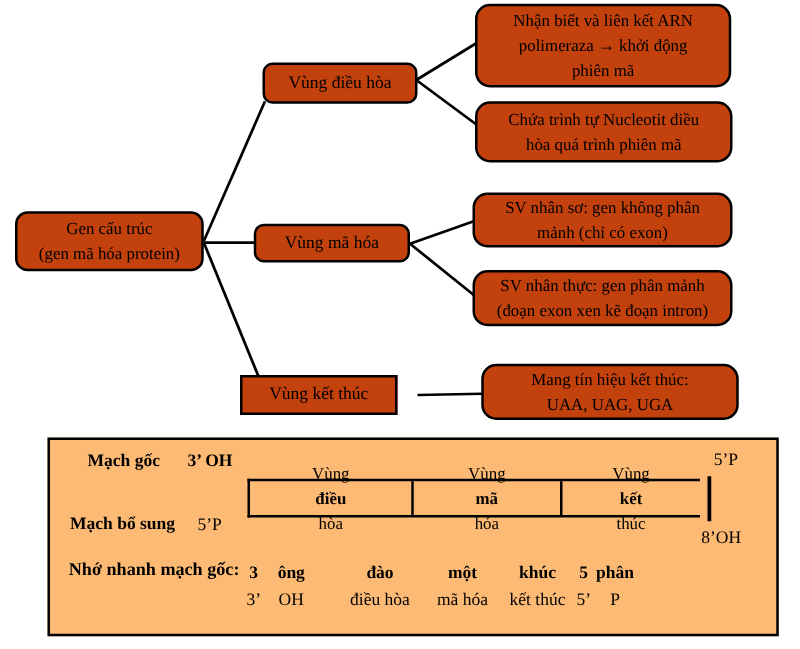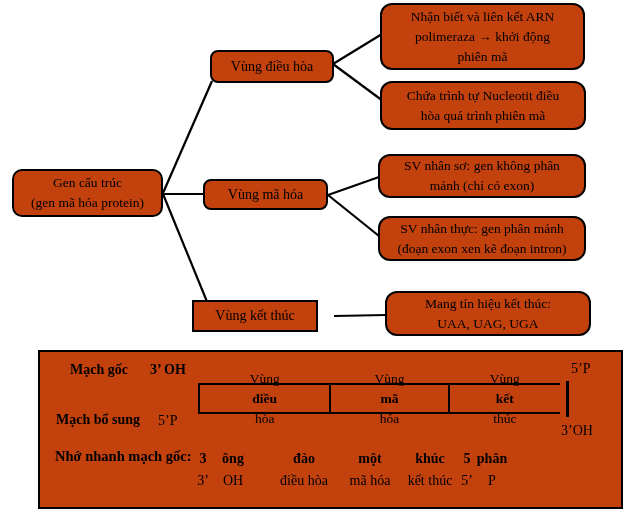--- a/index.html
+++ b/index.html
@@ -49,7 +49,7 @@
     left: 38px; top: 350px;
     width: 585px; height: 159px;
     border: 2.5px solid #000;
-    background: #c2410c;
+    background: #fdba74;
   }
   .abs { position: absolute; font-size: 14px; }
   .bold { font-weight: bold; }

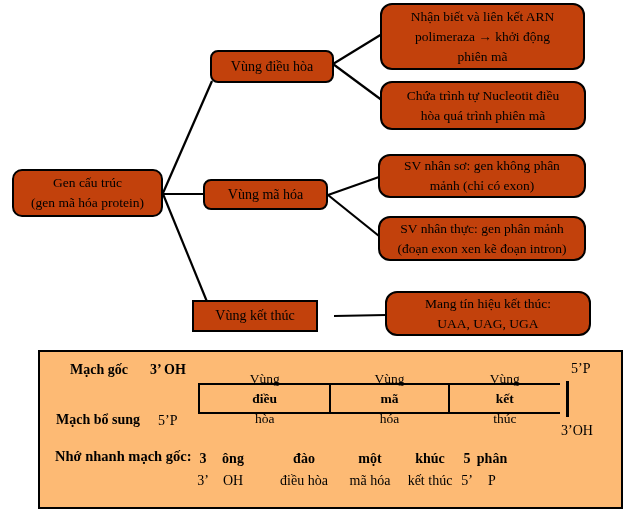--- a/index.html
+++ b/index.html
@@ -156,7 +156,7 @@
 
     <span class="abs bold" style="left:16px; top:60px;">Mạch bổ sung</span>
     <span class="abs" style="left:118px; top:61px;">5’P</span>
-    <span class="abs" style="left:521px; top:71px;">3’OH</span>
+    <span class="abs" style="left:521px; top:71px;">8’OH</span>
 
     <span class="abs bold" style="left:15px; top:96px; font-size:14.5px;">Nhớ nhanh mạch gốc:</span>
 

